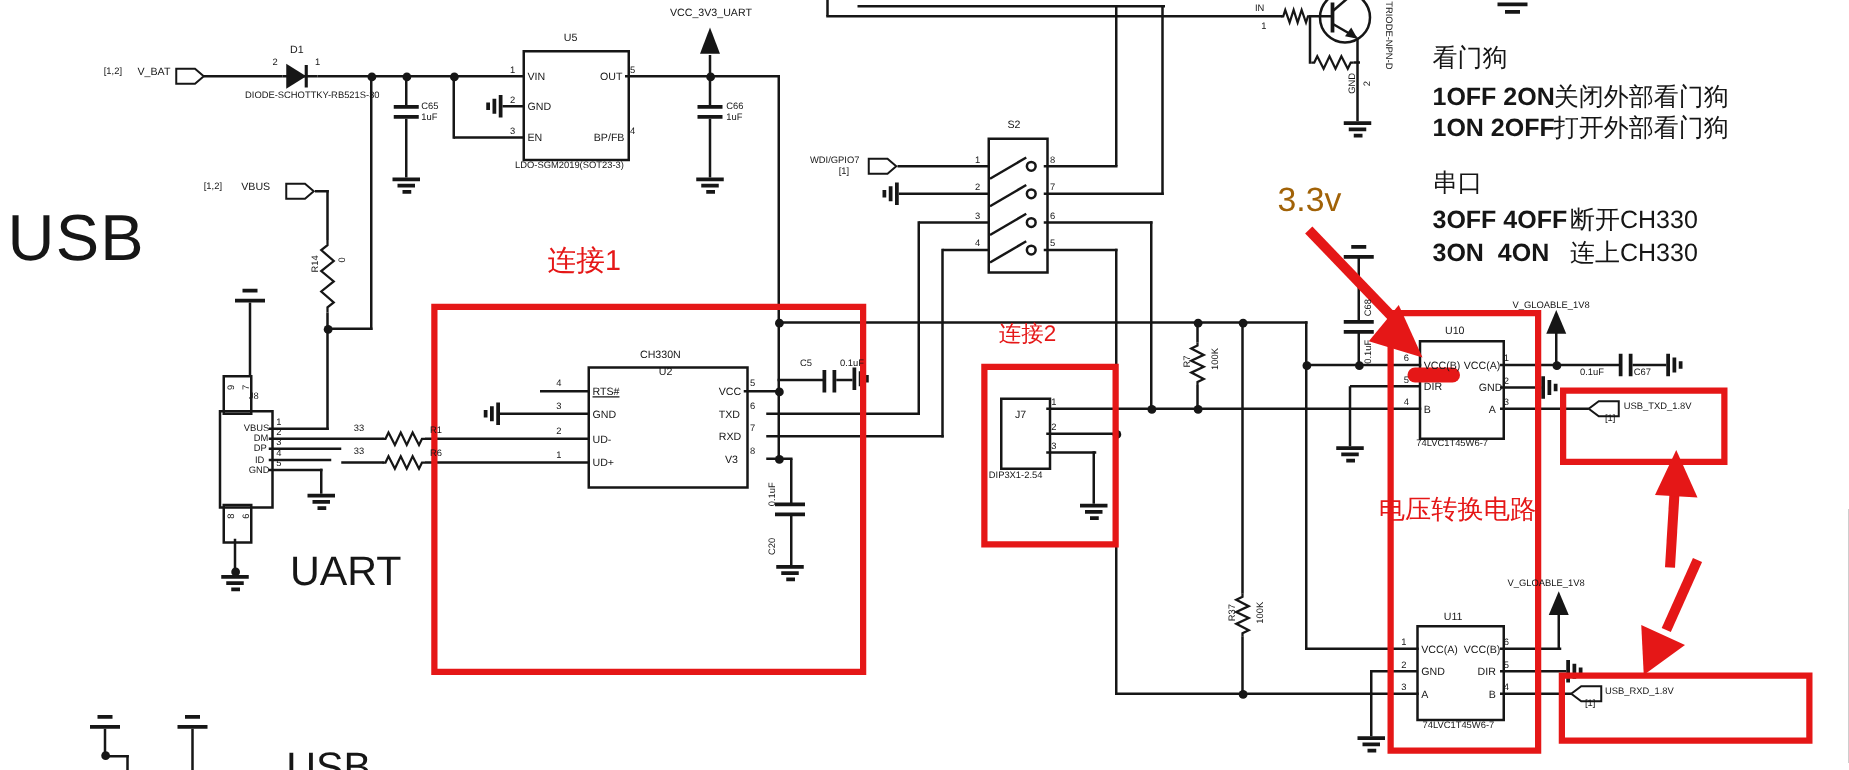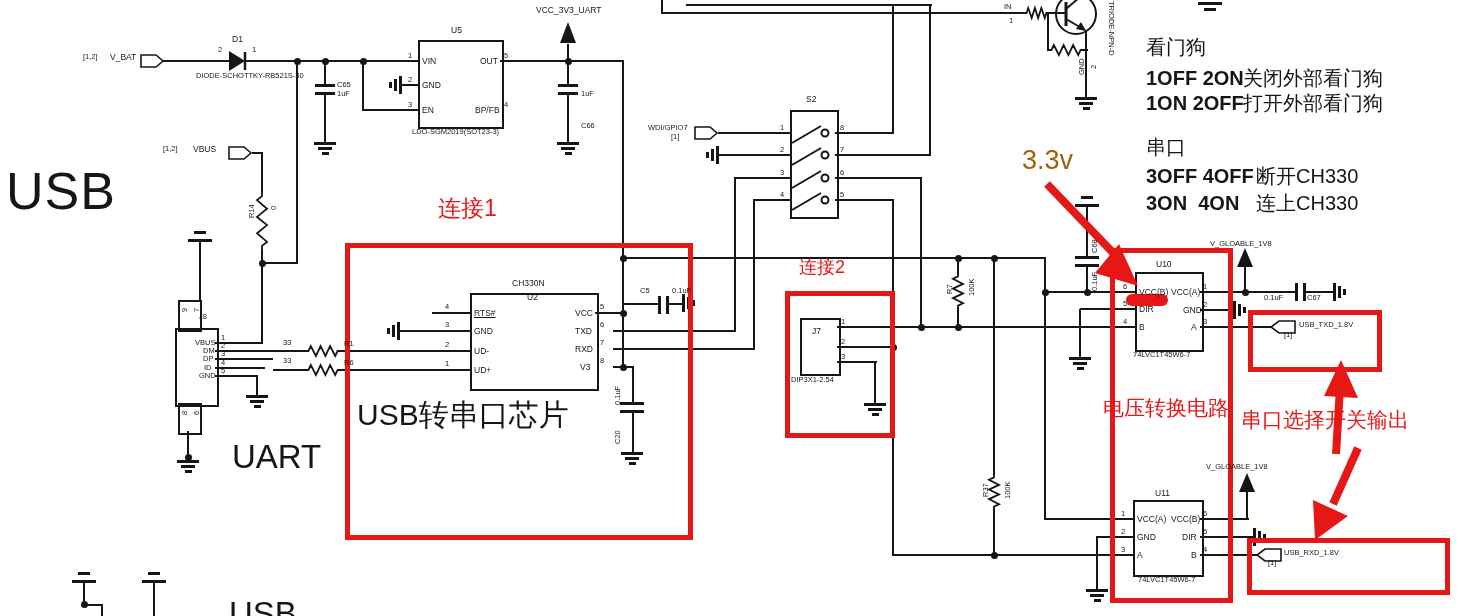--- a/index.html
+++ b/index.html
@@ -361,7 +361,7 @@
     <div class="lb s7 rot" style="left: 1004px; top: 499px;">100K</div>
     <div class="lb s7" style="left: 337px; top: 81px;">C65</div>
     <div class="lb s7" style="left: 337px; top: 90px;">1uF</div>
-    <div class="lb s7" style="left: 581px; top: 81px; margin-top: 41px;">C66</div>
+    <div class="lb s7" style="left: 581px; top: 81px;">C66</div>
     <div class="lb s7" style="left: 581px; top: 90px;">1uF</div>
     <div class="lb s7" style="left: 640px; top: 287px;">C5</div>
     <div class="lb s7" style="left: 672px; top: 287px;">0.1uF</div>

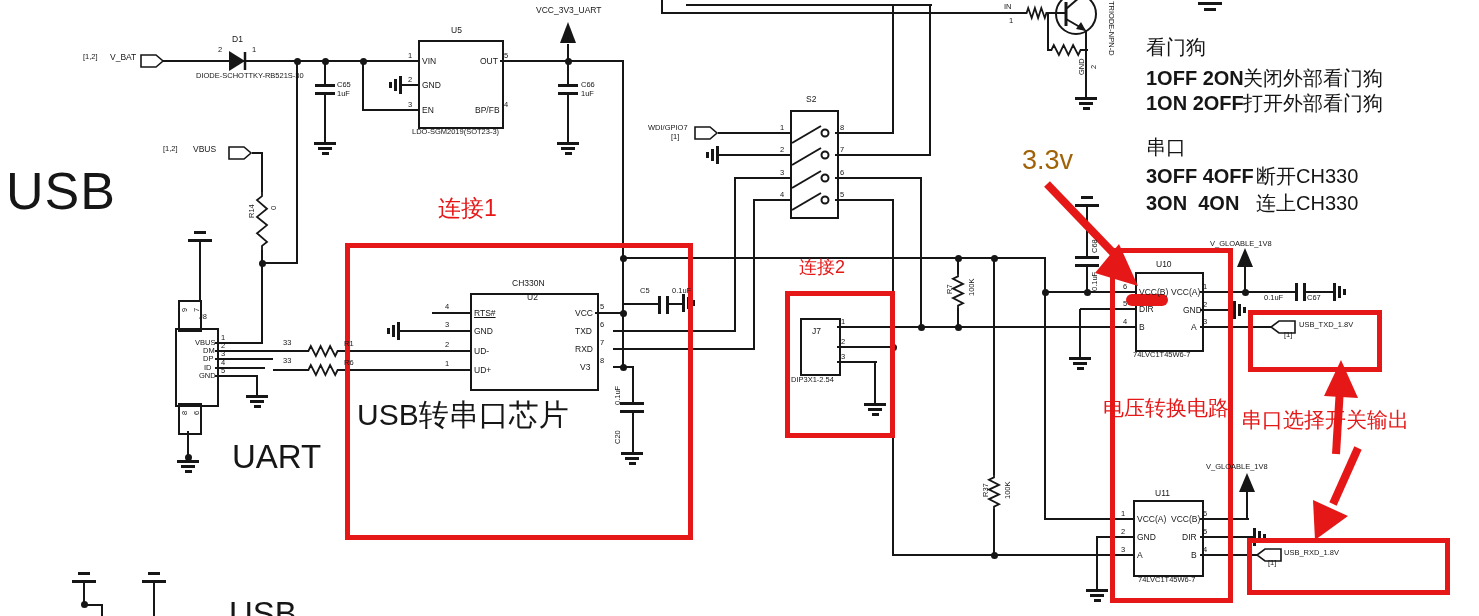--- a/index.html
+++ b/index.html
@@ -436,7 +436,6 @@
     <div class="lb t52" style="left: 6px; top: 164px;">USB</div>
     <div class="lb t33" style="left: 232px; top: 440px;">UART</div>
     <div class="lb t33" style="left: 229px; top: 597px;">USB</div>
-    <div class="lb t30" style="left: 357px; top: 399px;">USB转串口芯片</div>
     <div class="lb r23" style="left: 438px; top: 196px;">连接1</div>
     <div class="lb r22" style="left: 799px; top: 258px;">连接2</div>
     <div class="lb r27" style="left: 1022px; top: 146px;">3.3v</div>

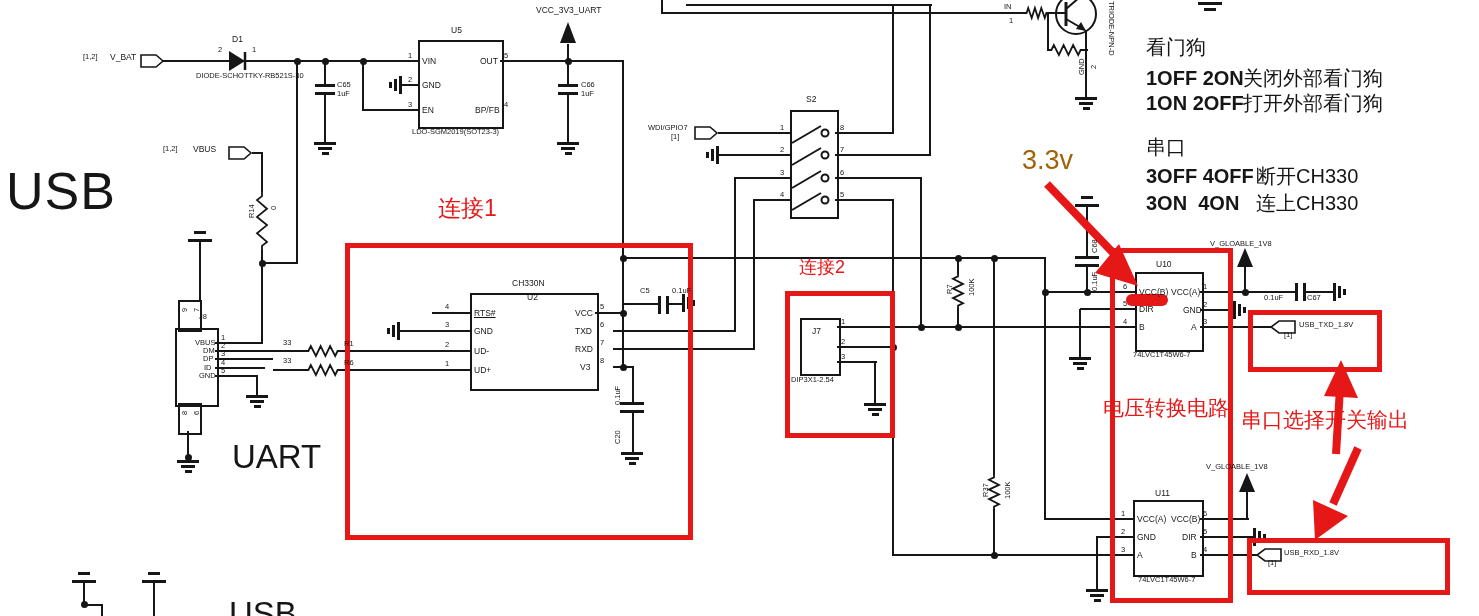--- a/index.html
+++ b/index.html
@@ -440,7 +440,6 @@
     <div class="lb r22" style="left: 799px; top: 258px;">连接2</div>
     <div class="lb r27" style="left: 1022px; top: 146px;">3.3v</div>
     <div class="lb r21" style="left: 1103px; top: 397px;">电压转换电路</div>
-    <div class="lb r21" style="left: 1241px; top: 409px;">串口选择开关输出</div>
     <div class="lb zh20" style="left: 1146px; top: 37px;">看门狗</div>
     <div class="lb st20" style="left: 1146px; top: 68px;">1OFF 2ON</div>
     <div class="lb zh20" style="left: 1243px; top: 68px;">关闭外部看门狗</div>

